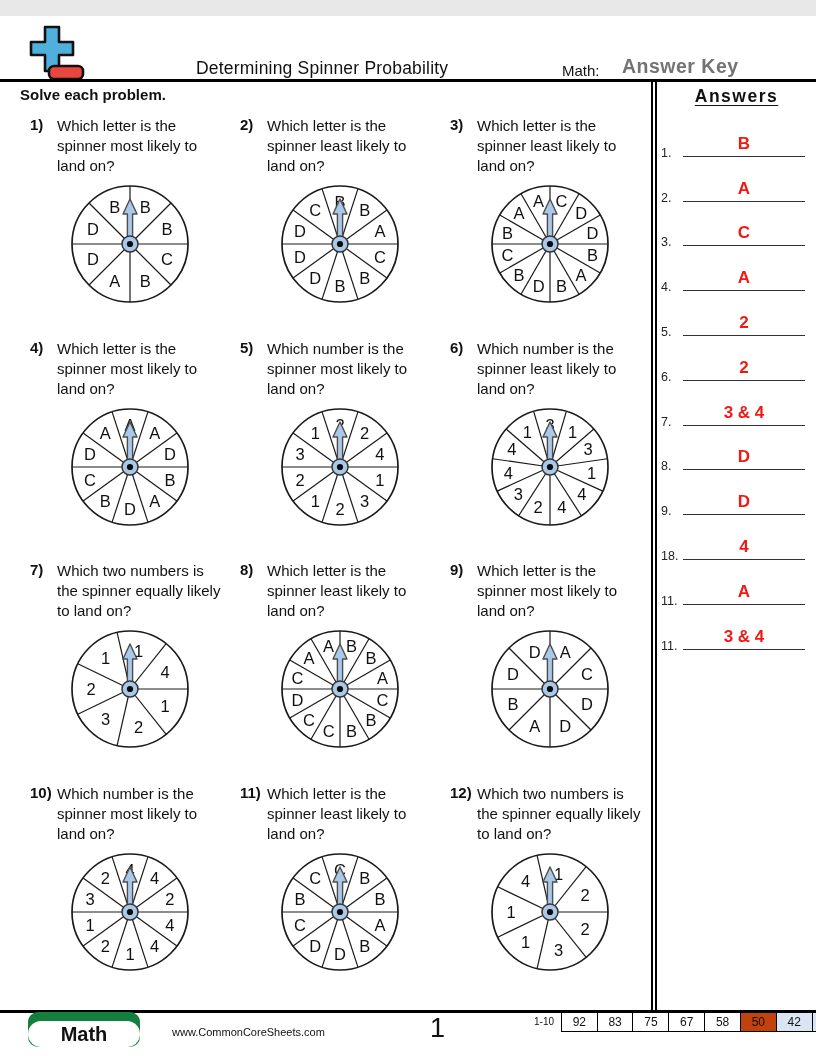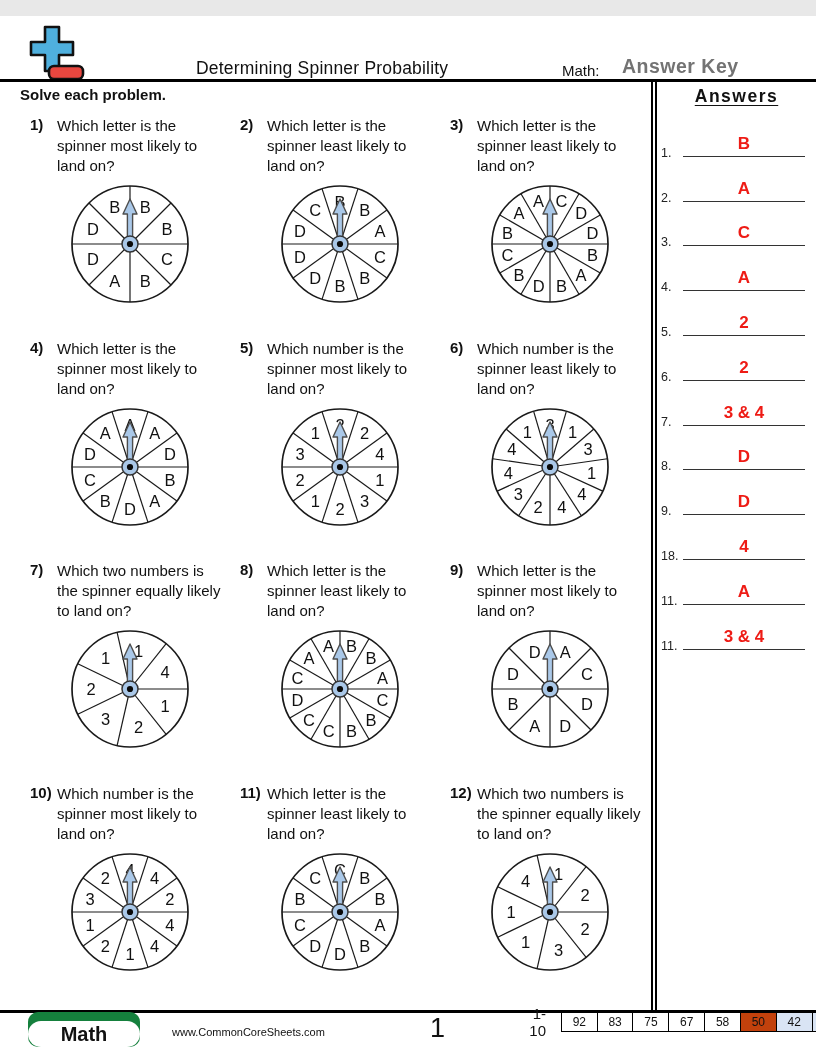--- a/index.html
+++ b/index.html
@@ -49,7 +49,7 @@
   .page-num { position:absolute; left:430px; top:997px; font-size:27px; }
   .score-table { position:absolute; left:516px; top:996px; }
   .score-row { display:flex; align-items:stretch; height:19.5px; }
-  .score-label { width:46px; font-size:15px; text-align:right; padding-right:16px;
+  .score-label { width:46px; font-size:10px; text-align:right; padding-right:8px;
                  display:flex; align-items:center; justify-content:flex-end; }
   .score-cell { width:37px; border:1.2px solid #000; margin-left:-1.2px; font-size:12px;
                 display:flex; align-items:center; justify-content:center; background:#fff; }

